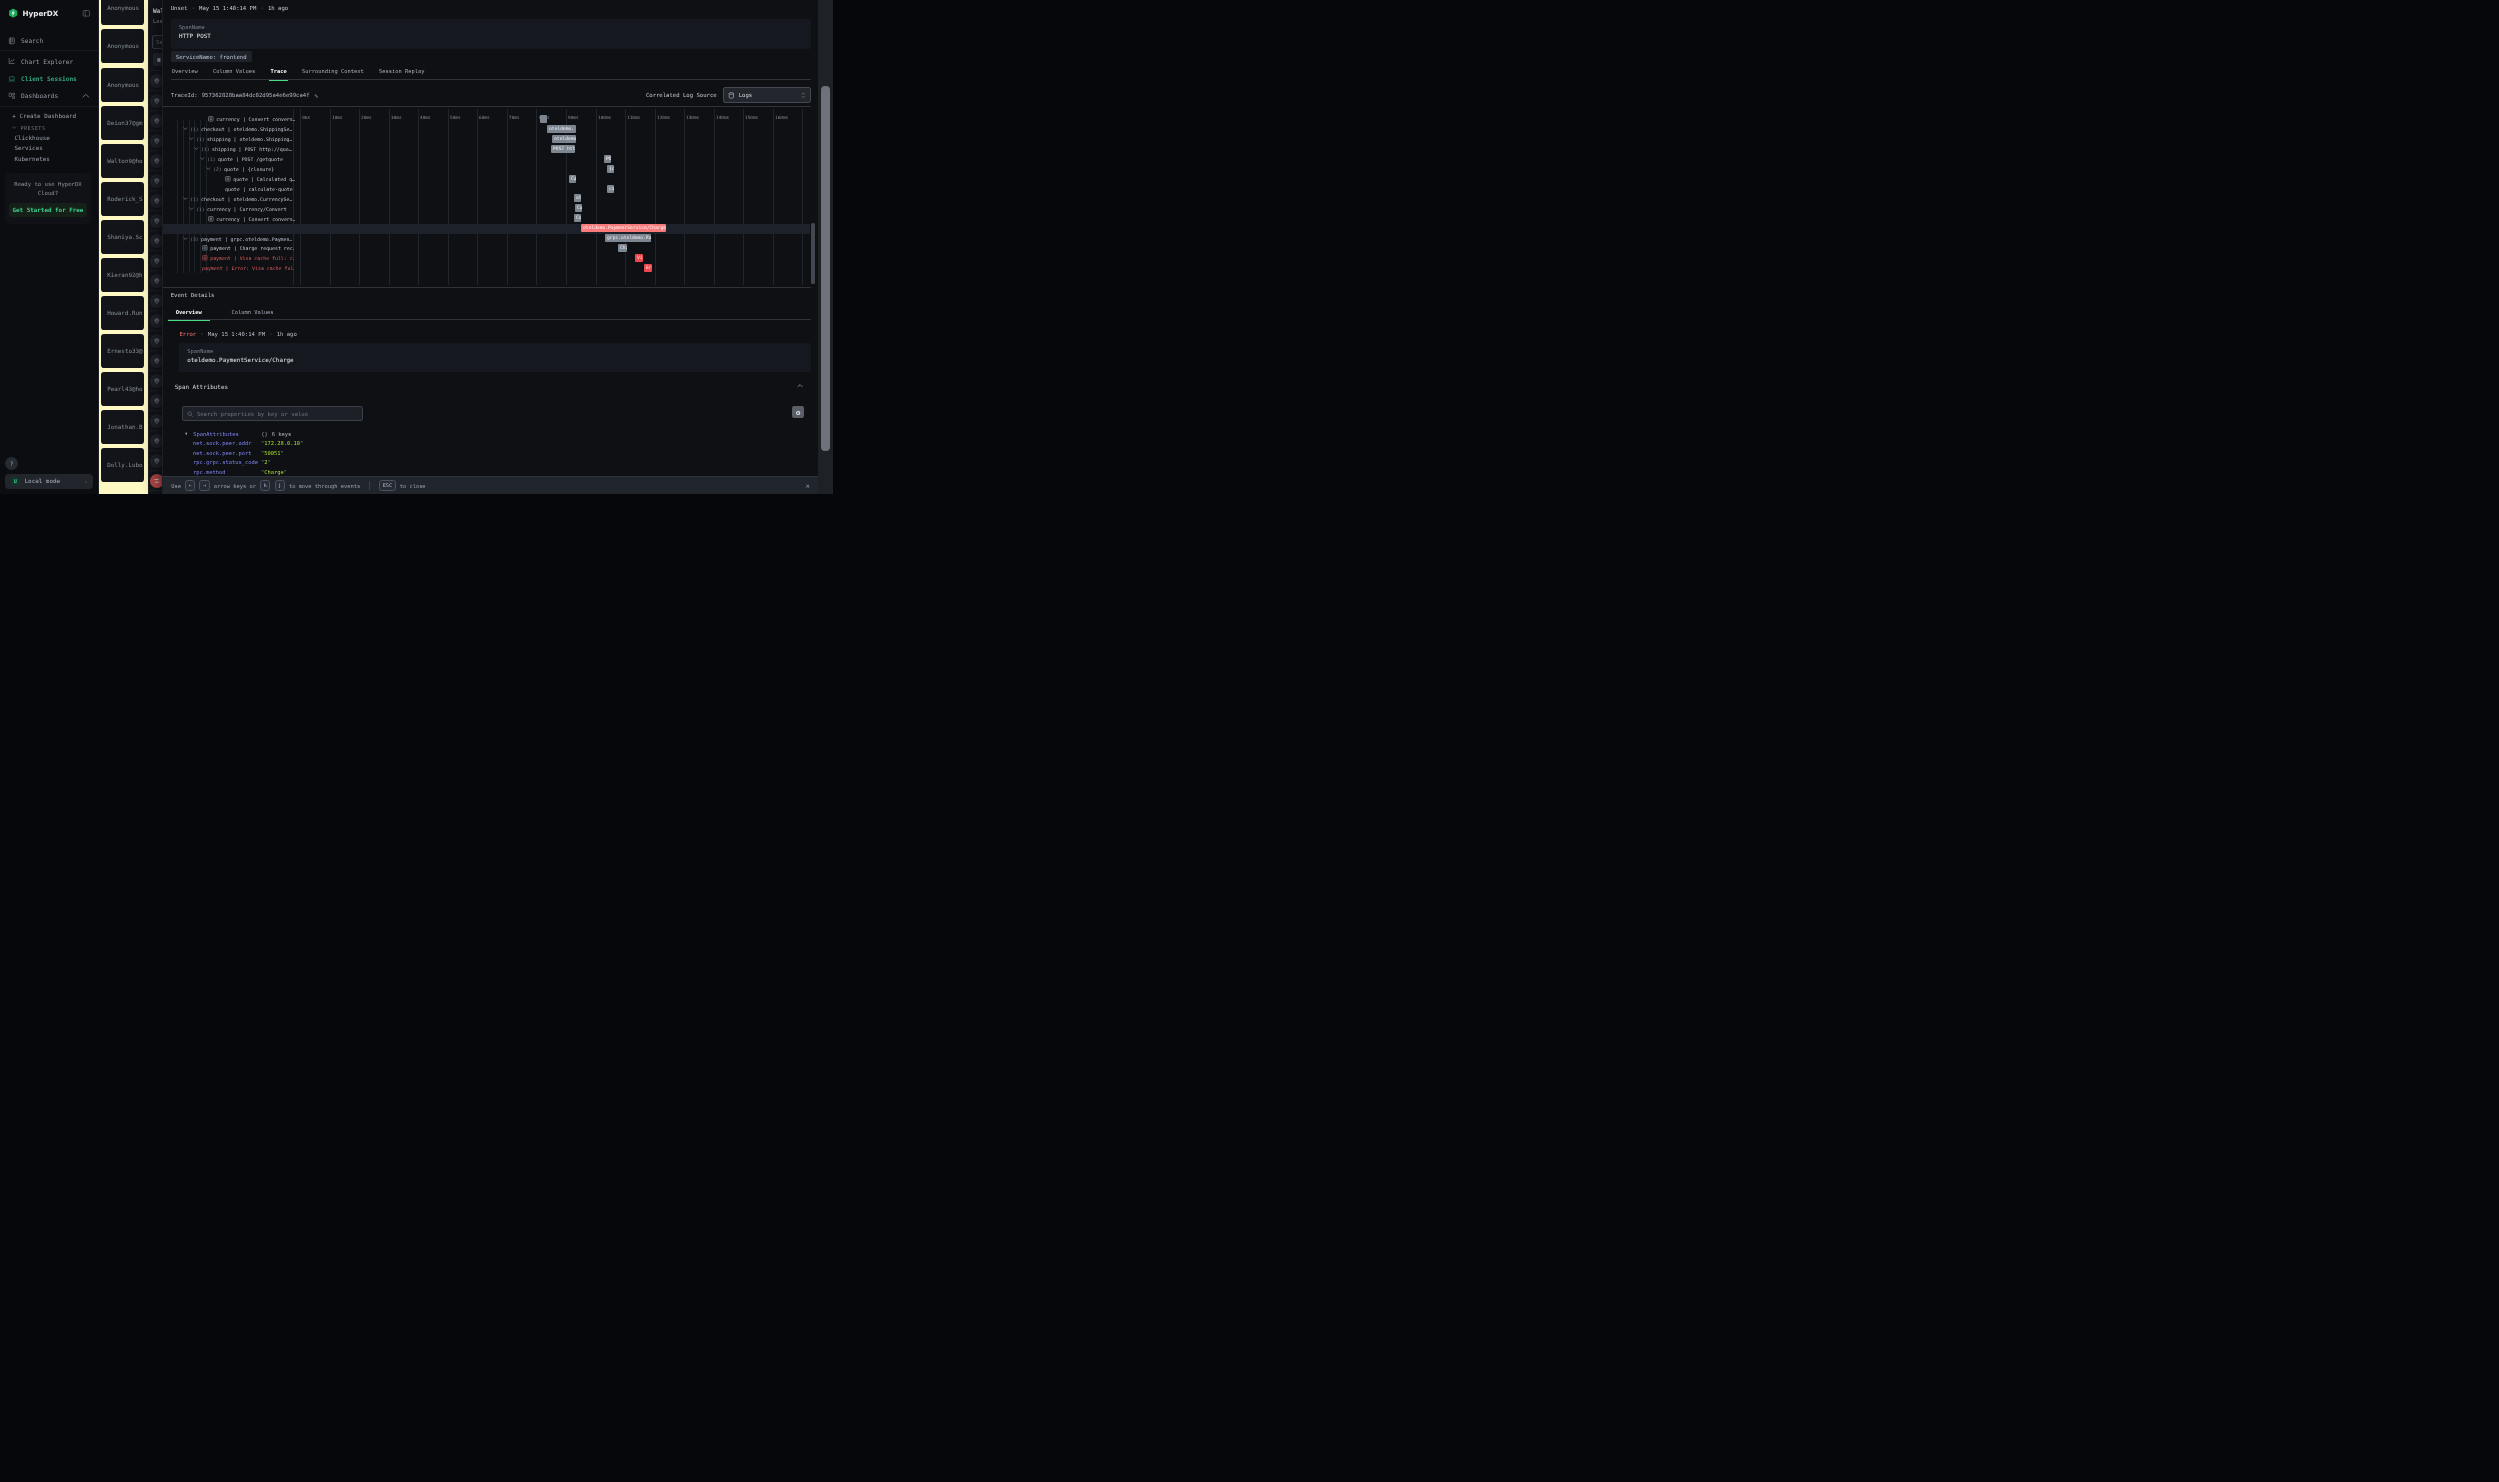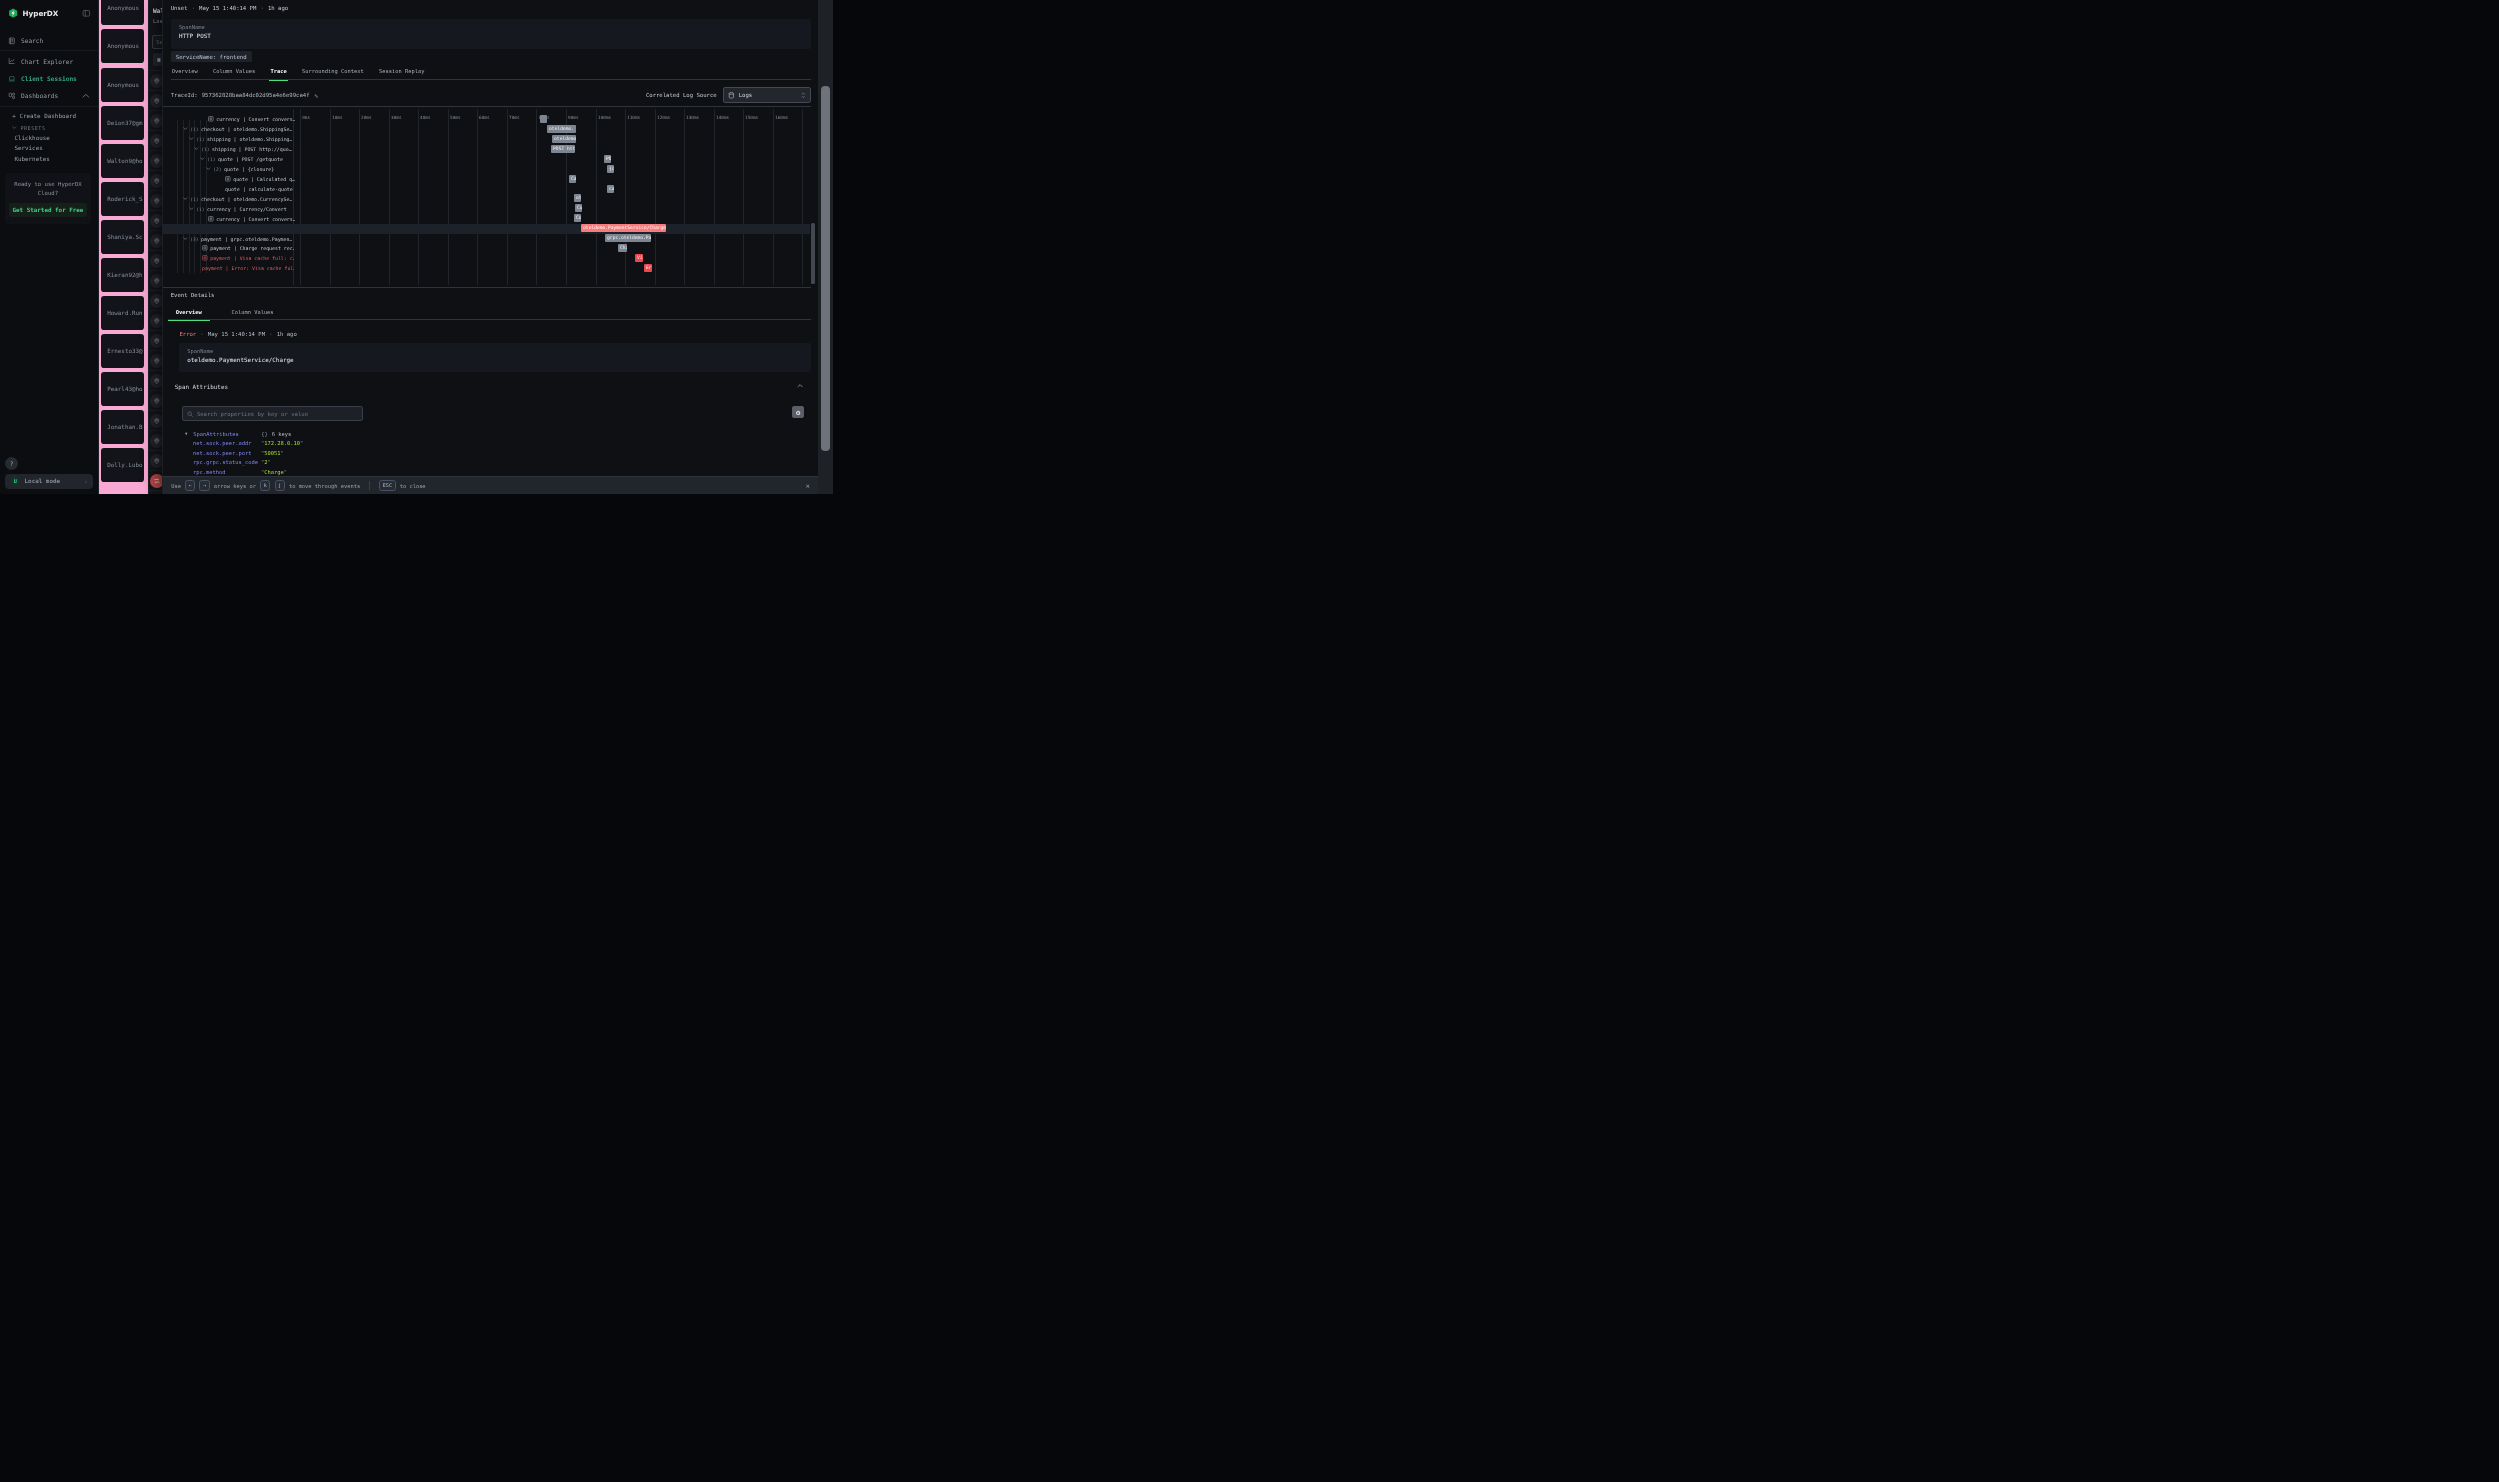--- a/index.html
+++ b/index.html
@@ -3,7 +3,7 @@
 <meta charset="utf-8">
 <style>
   html,body{margin:0;padding:0;background:#06070a;}
-  .app{position:relative;width:833px;height:494px;overflow:hidden;background:#f9a8d4;
+  .app{position:relative;width:833px;height:494px;overflow:hidden;background:#fef9c3;
        font-family:"DejaVu Sans Mono",monospace;color:#c6cbd3;-webkit-font-smoothing:antialiased;}
   svg{display:block}
 

